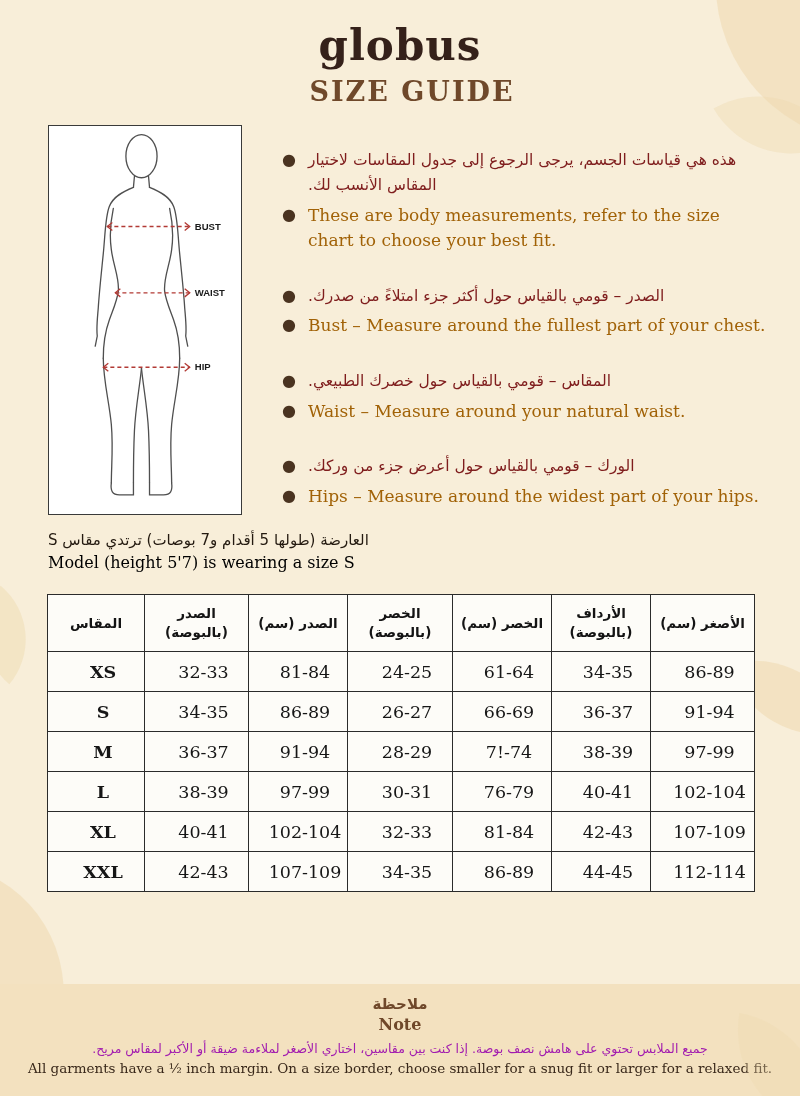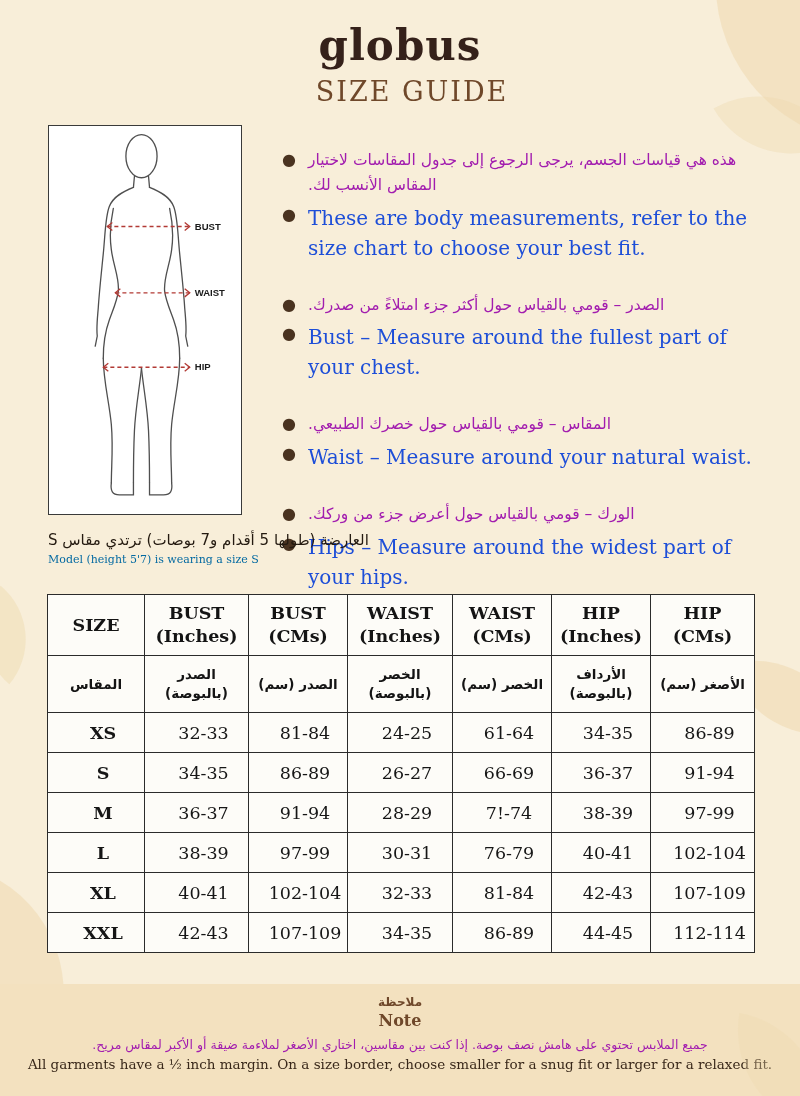--- a/index.html
+++ b/index.html
@@ -20,7 +20,7 @@
 
   .brand-header { position:relative; z-index:1; text-align:center; padding-top:24px; }
   .logo { font-size:42px; font-weight:700; letter-spacing:1px; color:#35211a; line-height:1.05; }
-  .page-title { margin:8px 0 0; font-size:27px; font-weight:400; letter-spacing:2px;
+  .page-title { margin:8px 0 0; font-size:27px; font-weight:700; letter-spacing:2px;
                 color:var(--accent-brown,#6f482a);padding-left:24px; }
 
   .figure-box {

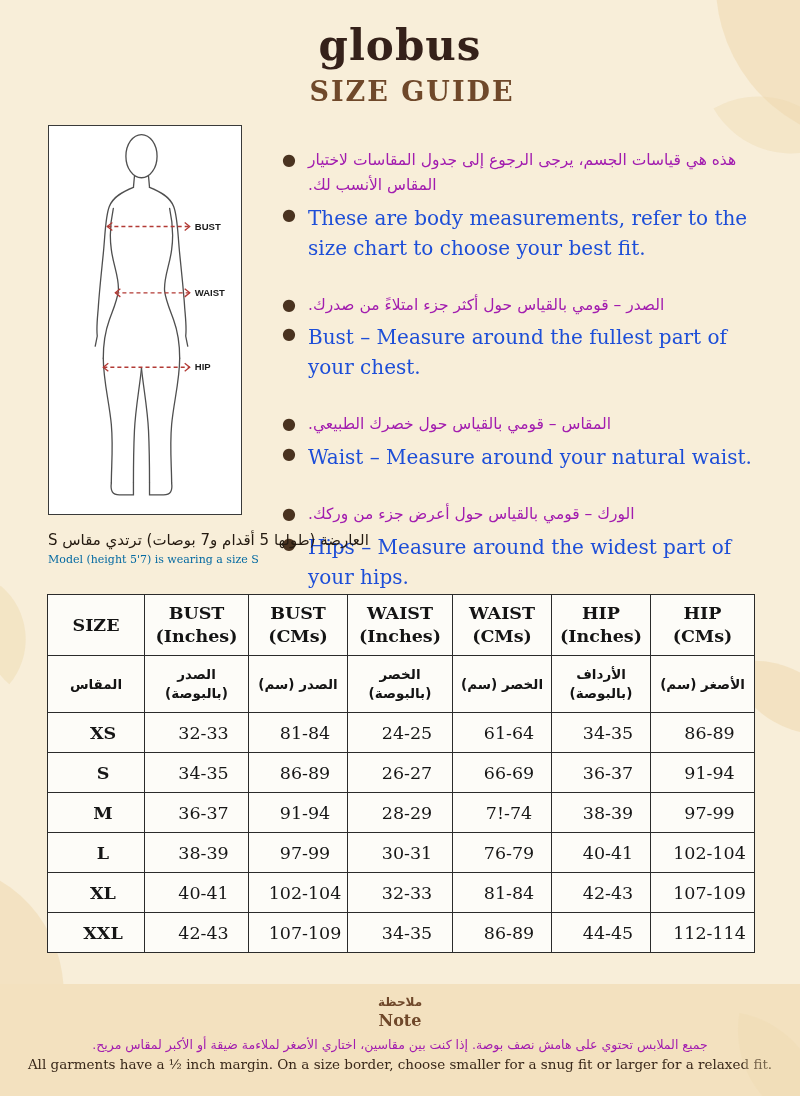--- a/index.html
+++ b/index.html
@@ -38,7 +38,7 @@
   .instructions .txt { flex:1 1 auto; }
   .instructions li.ar .txt {
     direction:rtl; text-align:left; font-family:"DejaVu Sans", sans-serif;
-    font-size:15.5px; line-height:1.6; color:#a21caf;
+    font-size:15.5px; line-height:1.6; color:#7f1d1d;
   }
   .instructions li.en .txt {
     font-family:"DejaVu Serif", serif; font-size:20px; line-height:1.5; color:#1d4ed8;

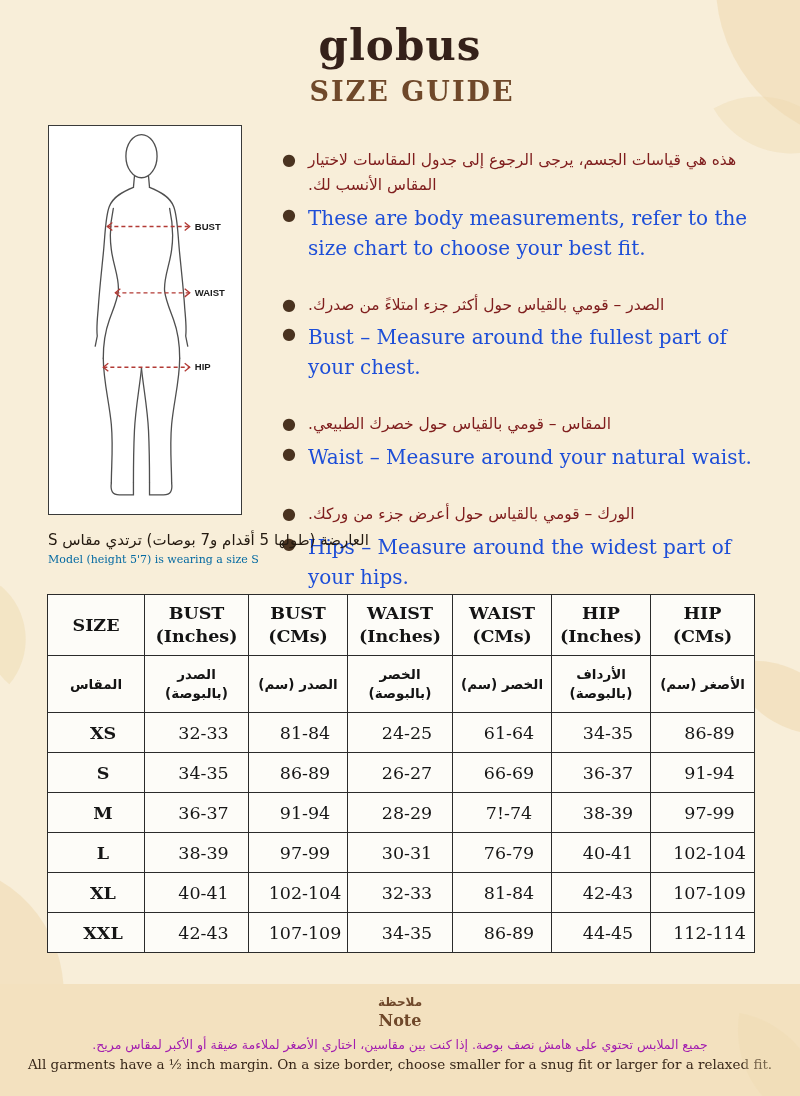--- a/index.html
+++ b/index.html
@@ -41,7 +41,7 @@
     font-size:15.5px; line-height:1.6; color:#7f1d1d;
   }
   .instructions li.en .txt {
-    font-family:"DejaVu Serif", serif; font-size:20px; line-height:1.5; color:#1d4ed8;
+    font-family:"DejaVu Serif", serif; font-size:17px; line-height:1.5; color:#a16207;
   }
   .instructions li.new-group { margin-top:30px; }
 

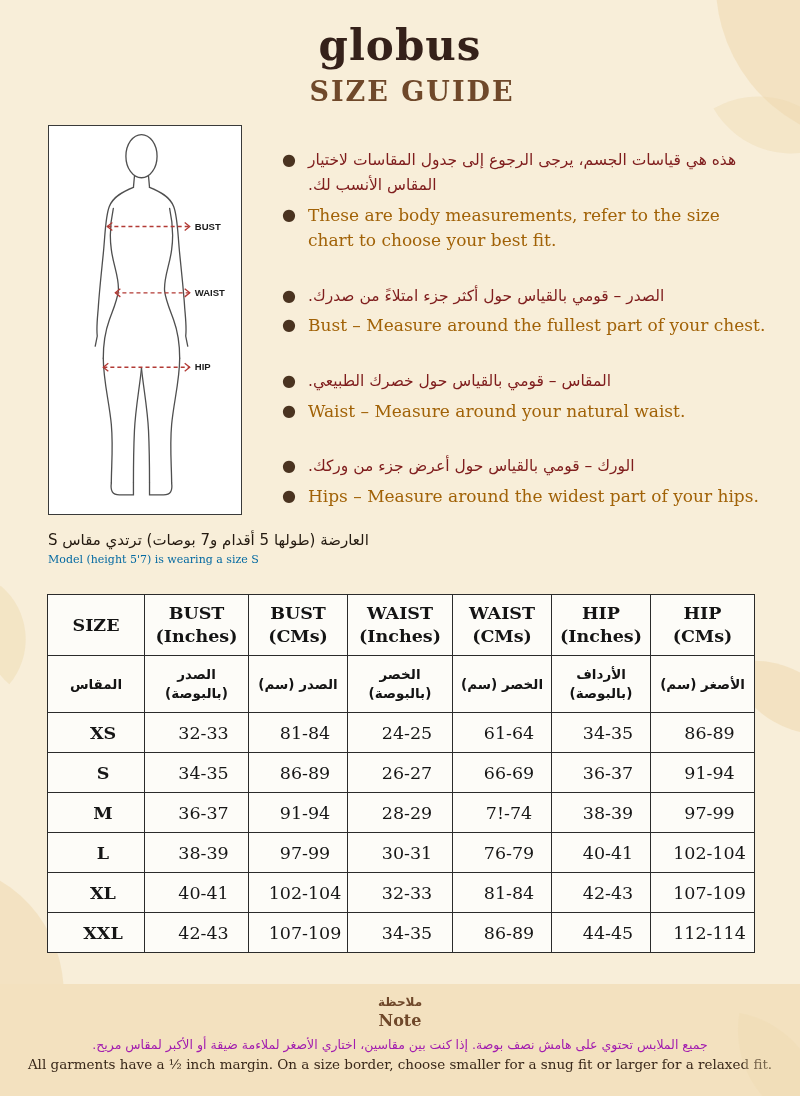--- a/index.html
+++ b/index.html
@@ -48,7 +48,7 @@
   .model-note { position:absolute; z-index:1; left:48px; top:531px; }
   .model-note .ar { direction:rtl; text-align:right; font-family:"DejaVu Sans", sans-serif;
                     font-size:15px; color:#241a10; }
-  .model-note .en { font-family:"DejaVu Serif", serif; font-size:11px; color:#0369a1;
+  .model-note .en { font-family:"DejaVu Serif", serif; font-size:16px; color:#000000;
                     margin-top:4px; }
 
   .size-table {

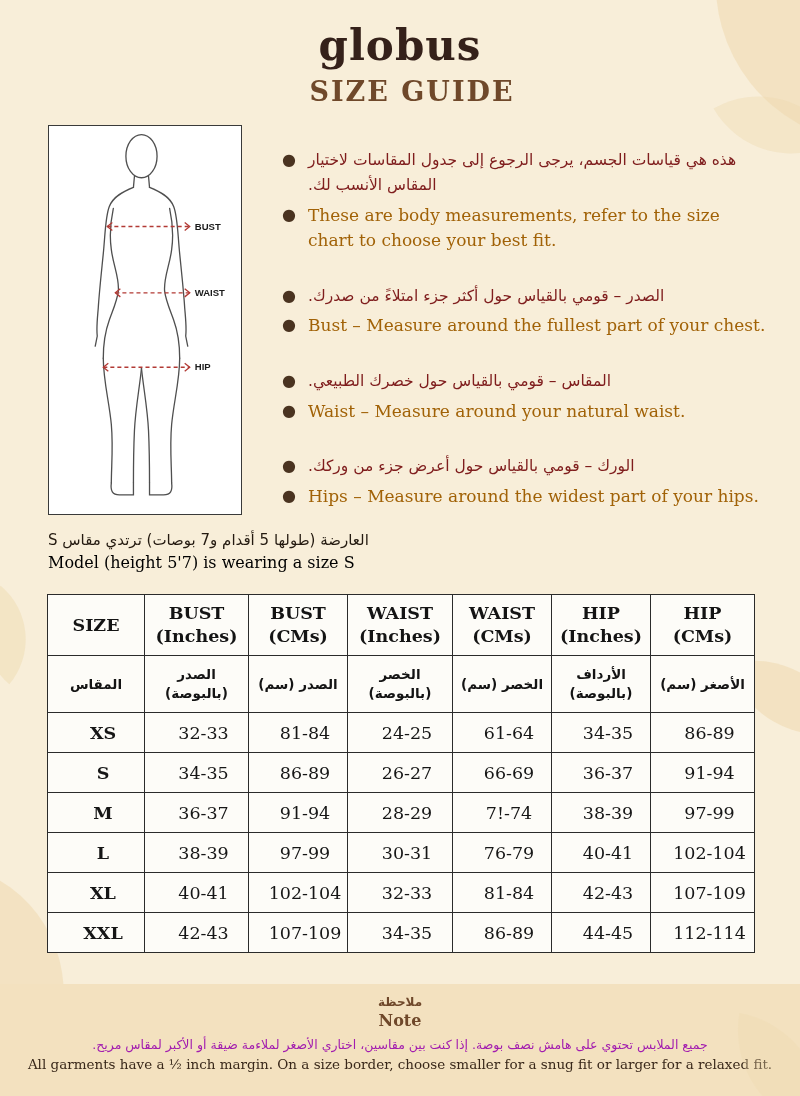--- a/index.html
+++ b/index.html
@@ -194,21 +194,6 @@
         <col style="width:104px">
     </colgroup>
     <thead>
-      <tr class="en-head">
-        <th>SIZE</th>
-        <th>BUST
-(Inches)</th>
-        <th>BUST
-(CMs)</th>
-        <th>WAIST
-(Inches)</th>
-        <th>WAIST
-(CMs)</th>
-        <th>HIP
-(Inches)</th>
-        <th>HIP
-(CMs)</th>
-      </tr>
       <tr class="ar-head">
         <th>المقاس</th>
         <th>الصدر

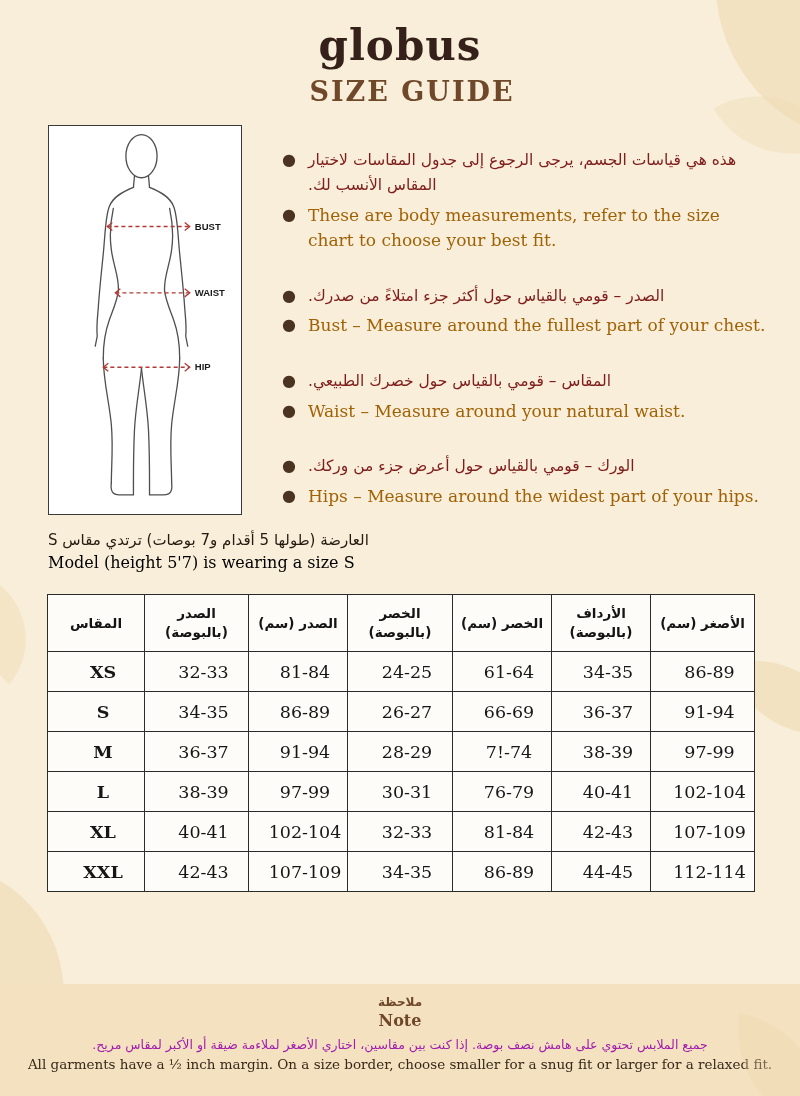--- a/index.html
+++ b/index.html
@@ -78,7 +78,7 @@
   }
   .note-inner { position:relative; z-index:4; padding-top:11px; }
   .note-title-ar { font-family:"DejaVu Sans", sans-serif; direction:rtl; font-weight:700;
-                   font-size:12px; color:var(--accent-brown,#6f482a); }
+                   font-size:15px; color:var(--accent-brown,#6f482a); }
   .note-title-en { font-family:"DejaVu Serif", serif; font-weight:700; font-size:16px;
                    color:var(--accent-brown,#6f482a); margin-top:2px; }
   .note-body-ar { font-family:"DejaVu Sans", sans-serif; direction:rtl; font-size:12.5px;

